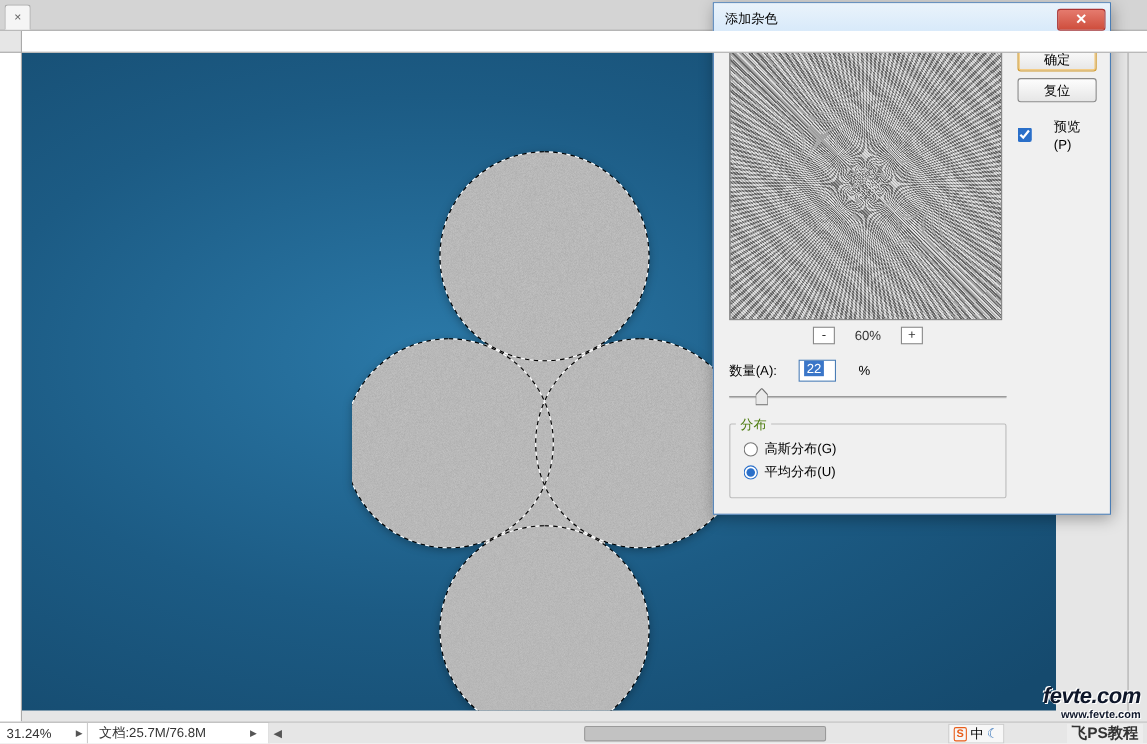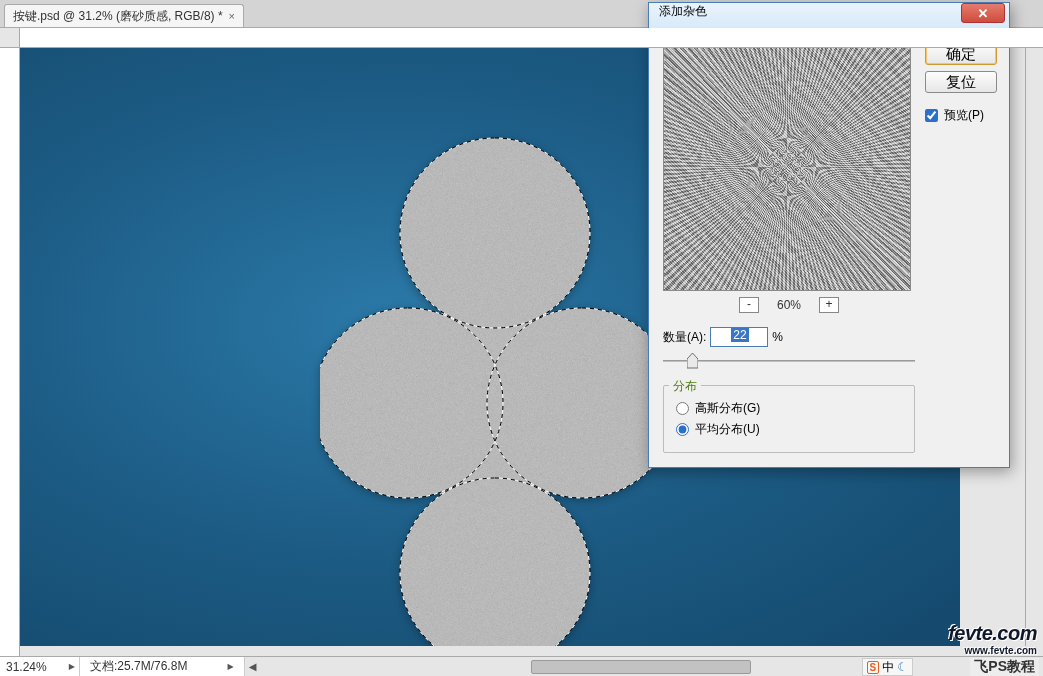--- a/index.html
+++ b/index.html
@@ -89,7 +89,6 @@
 
   <div class="tab-bar">
     <div class="tab">
-      <span>按键.psd @ 31.2% (磨砂质感, RGB/8) *</span>
       <span class="tab-close">×</span>
     </div>
   </div>

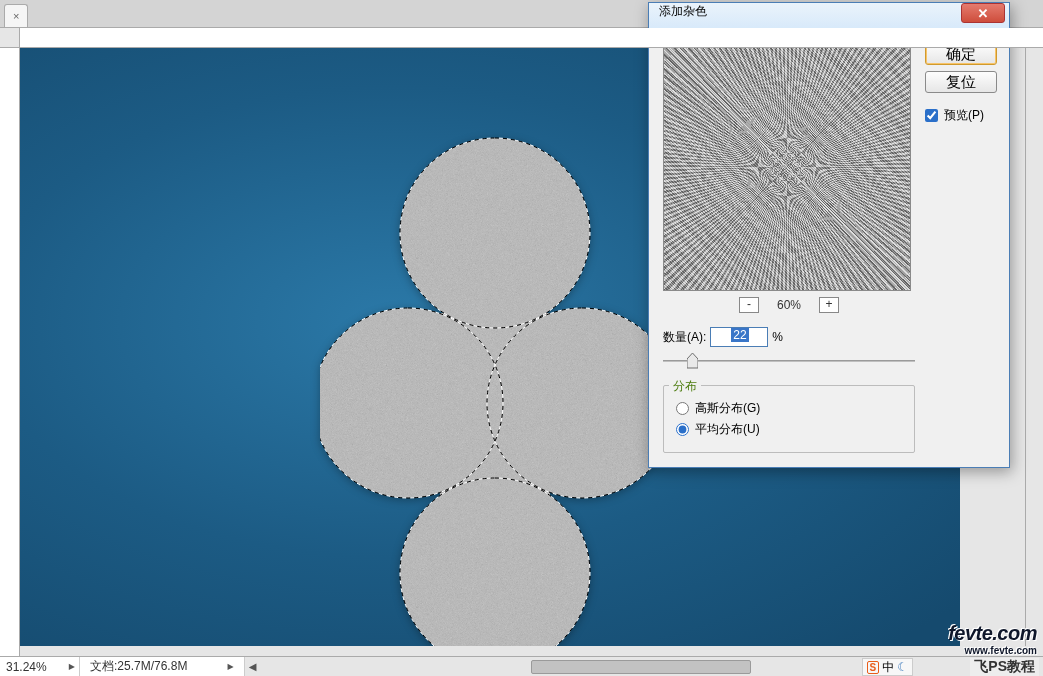--- a/index.html
+++ b/index.html
@@ -40,7 +40,7 @@
 
   
   .dialog { position: absolute; top: 2px; left: 648px; width: 362px; background: #f0f0f0; border: 1px solid #4a7db5; box-shadow: 2px 4px 14px rgba(0,0,0,0.35); font-size: 12px; }
-  .dlg-title { height: 30px; background: linear-gradient(#eaf3fb, #d5e8fa); border-bottom: 1px solid #b0cde8; display: flex; align-items: flex-start; padding-left: 10px; color: #000; }
+  .dlg-title { height: 30px; background: linear-gradient(#eaf3fb, #d5e8fa); border-bottom: 1px solid #b0cde8; display: flex; align-items: center; padding-left: 10px; color: #000; }
   .dlg-title-text { flex: 1; }
   .dlg-close { width: 44px; height: 20px; margin-right: 4px; background: linear-gradient(#e57b6e, #ce4d3c); border: 1px solid #a33; border-radius: 3px; color: #fff; display: flex; align-items: center; justify-content: center; font-size: 13px; font-weight: bold; cursor: pointer; }
   

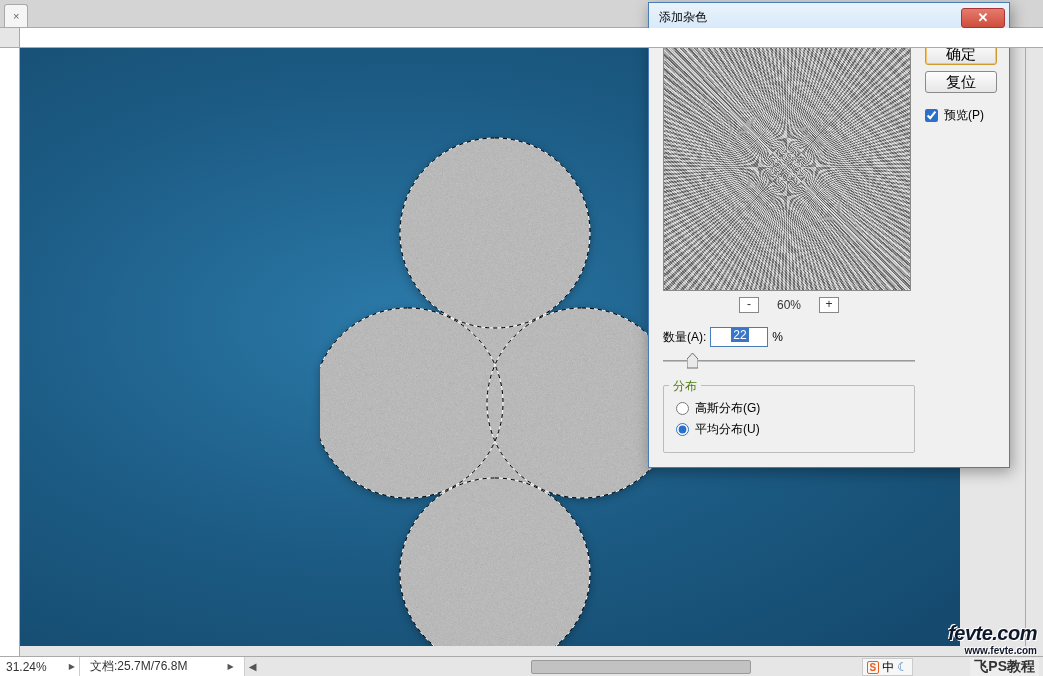--- a/index.html
+++ b/index.html
@@ -72,7 +72,7 @@
   .check-row { margin-top: 12px; display: flex; align-items: center; gap: 6px; color: #000; }
   .check-row input { accent-color: #2a6fc9; }
 
-  .btn { height: 22px; border: 1px solid #8a8a8a; border-radius: 3px; background: linear-gradient(#fdfdfd,#e6e6e6); font-size: 15px; cursor: pointer; }
+  .btn { height: 22px; border: 1px solid #8a8a8a; border-radius: 3px; background: linear-gradient(#fdfdfd,#e6e6e6); font-size: 12px; cursor: pointer; }
   .btn-primary { border: 1px solid #d09a2e; box-shadow: 0 0 0 1px #f7c469 inset; }
   
   .watermark { position: absolute; right: 6px; bottom: 20px; font-size: 20px; font-weight: bold; color: #0f172a; text-shadow: 1px 1px 0 #fff, -1px -1px 0 #fff; font-style: italic; letter-spacing: -0.5px; pointer-events: none; }

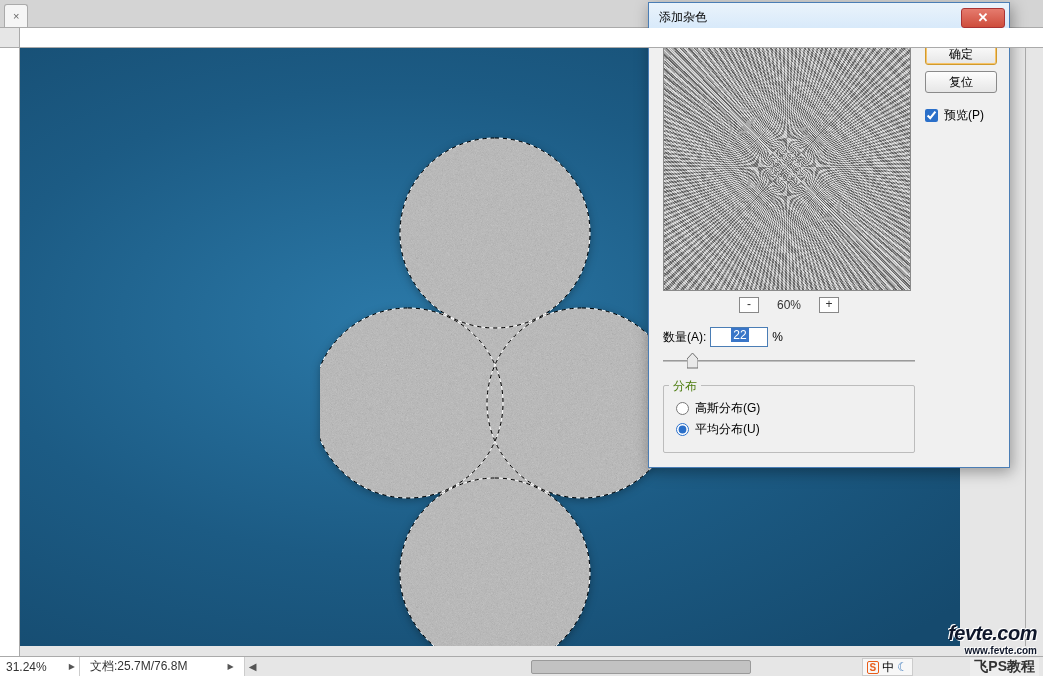--- a/index.html
+++ b/index.html
@@ -69,7 +69,7 @@
   .radio-row { display: flex; align-items: center; gap: 6px; margin: 4px 0; color: #000; }
   .radio-row input { accent-color: #2a6fc9; }
 
-  .check-row { margin-top: 12px; display: flex; align-items: center; gap: 6px; color: #000; }
+  .check-row { margin-top: 12px; display: flex; align-items: center; gap: 20px; color: #000; }
   .check-row input { accent-color: #2a6fc9; }
 
   .btn { height: 22px; border: 1px solid #8a8a8a; border-radius: 3px; background: linear-gradient(#fdfdfd,#e6e6e6); font-size: 12px; cursor: pointer; }

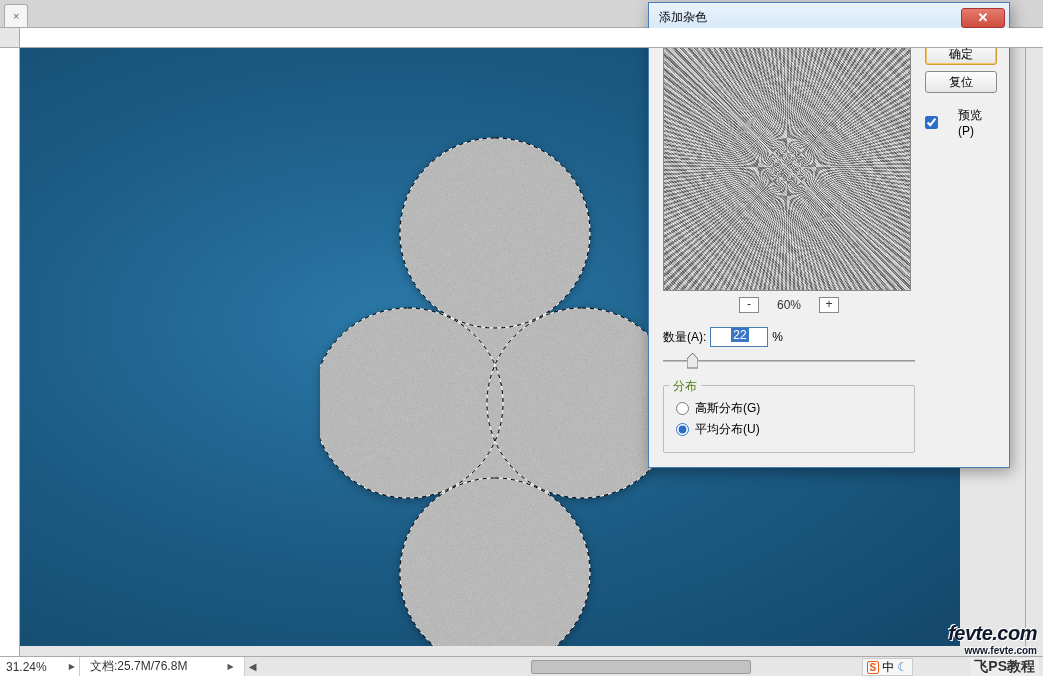--- a/index.html
+++ b/index.html
@@ -55,7 +55,7 @@
   .zoom-row { display: flex; align-items: center; justify-content: center; gap: 18px; margin-top: 6px; color: #333; }
   .zoom-btn { width: 20px; height: 16px; border: 1px solid #888; background: #fff; text-align: center; font-size: 12px; line-height: 12px; cursor: pointer; }
 
-  .amount-row { margin-top: 14px; display: flex; align-items: center; gap: 4px; }
+  .amount-row { margin-top: 14px; display: flex; align-items: center; gap: 20px; }
   .amount-input { width: 58px; height: 20px; border: 1px solid #4a7db5; background: #fff; padding: 0 20px; font-size: 12px; color: #000; }
   .amount-input .sel { background: #3a76c8; color: #fff; padding: 0 2px; }
   

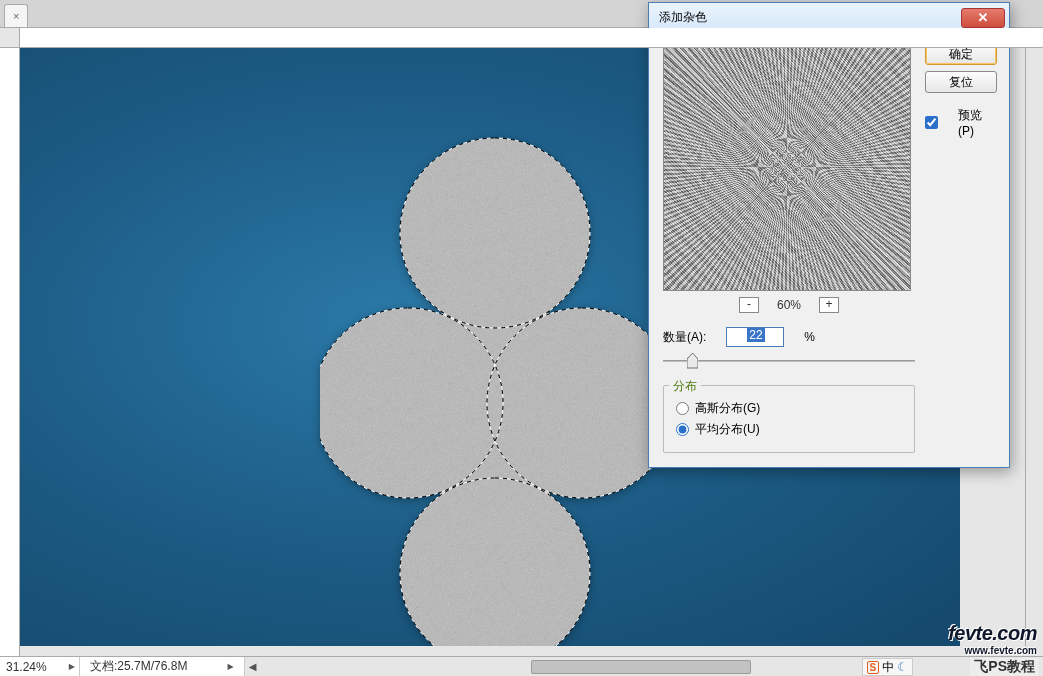--- a/index.html
+++ b/index.html
@@ -56,7 +56,7 @@
   .zoom-btn { width: 20px; height: 16px; border: 1px solid #888; background: #fff; text-align: center; font-size: 12px; line-height: 12px; cursor: pointer; }
 
   .amount-row { margin-top: 14px; display: flex; align-items: center; gap: 20px; }
-  .amount-input { width: 58px; height: 20px; border: 1px solid #4a7db5; background: #fff; padding: 0 20px; font-size: 12px; color: #000; }
+  .amount-input { width: 34px; height: 20px; border: 1px solid #4a7db5; background: #fff; padding: 0 4px; font-size: 12px; color: #000; }
   .amount-input .sel { background: #3a76c8; color: #fff; padding: 0 2px; }
   
   .slider { margin-top: 4px; height: 20px; position: relative; }

